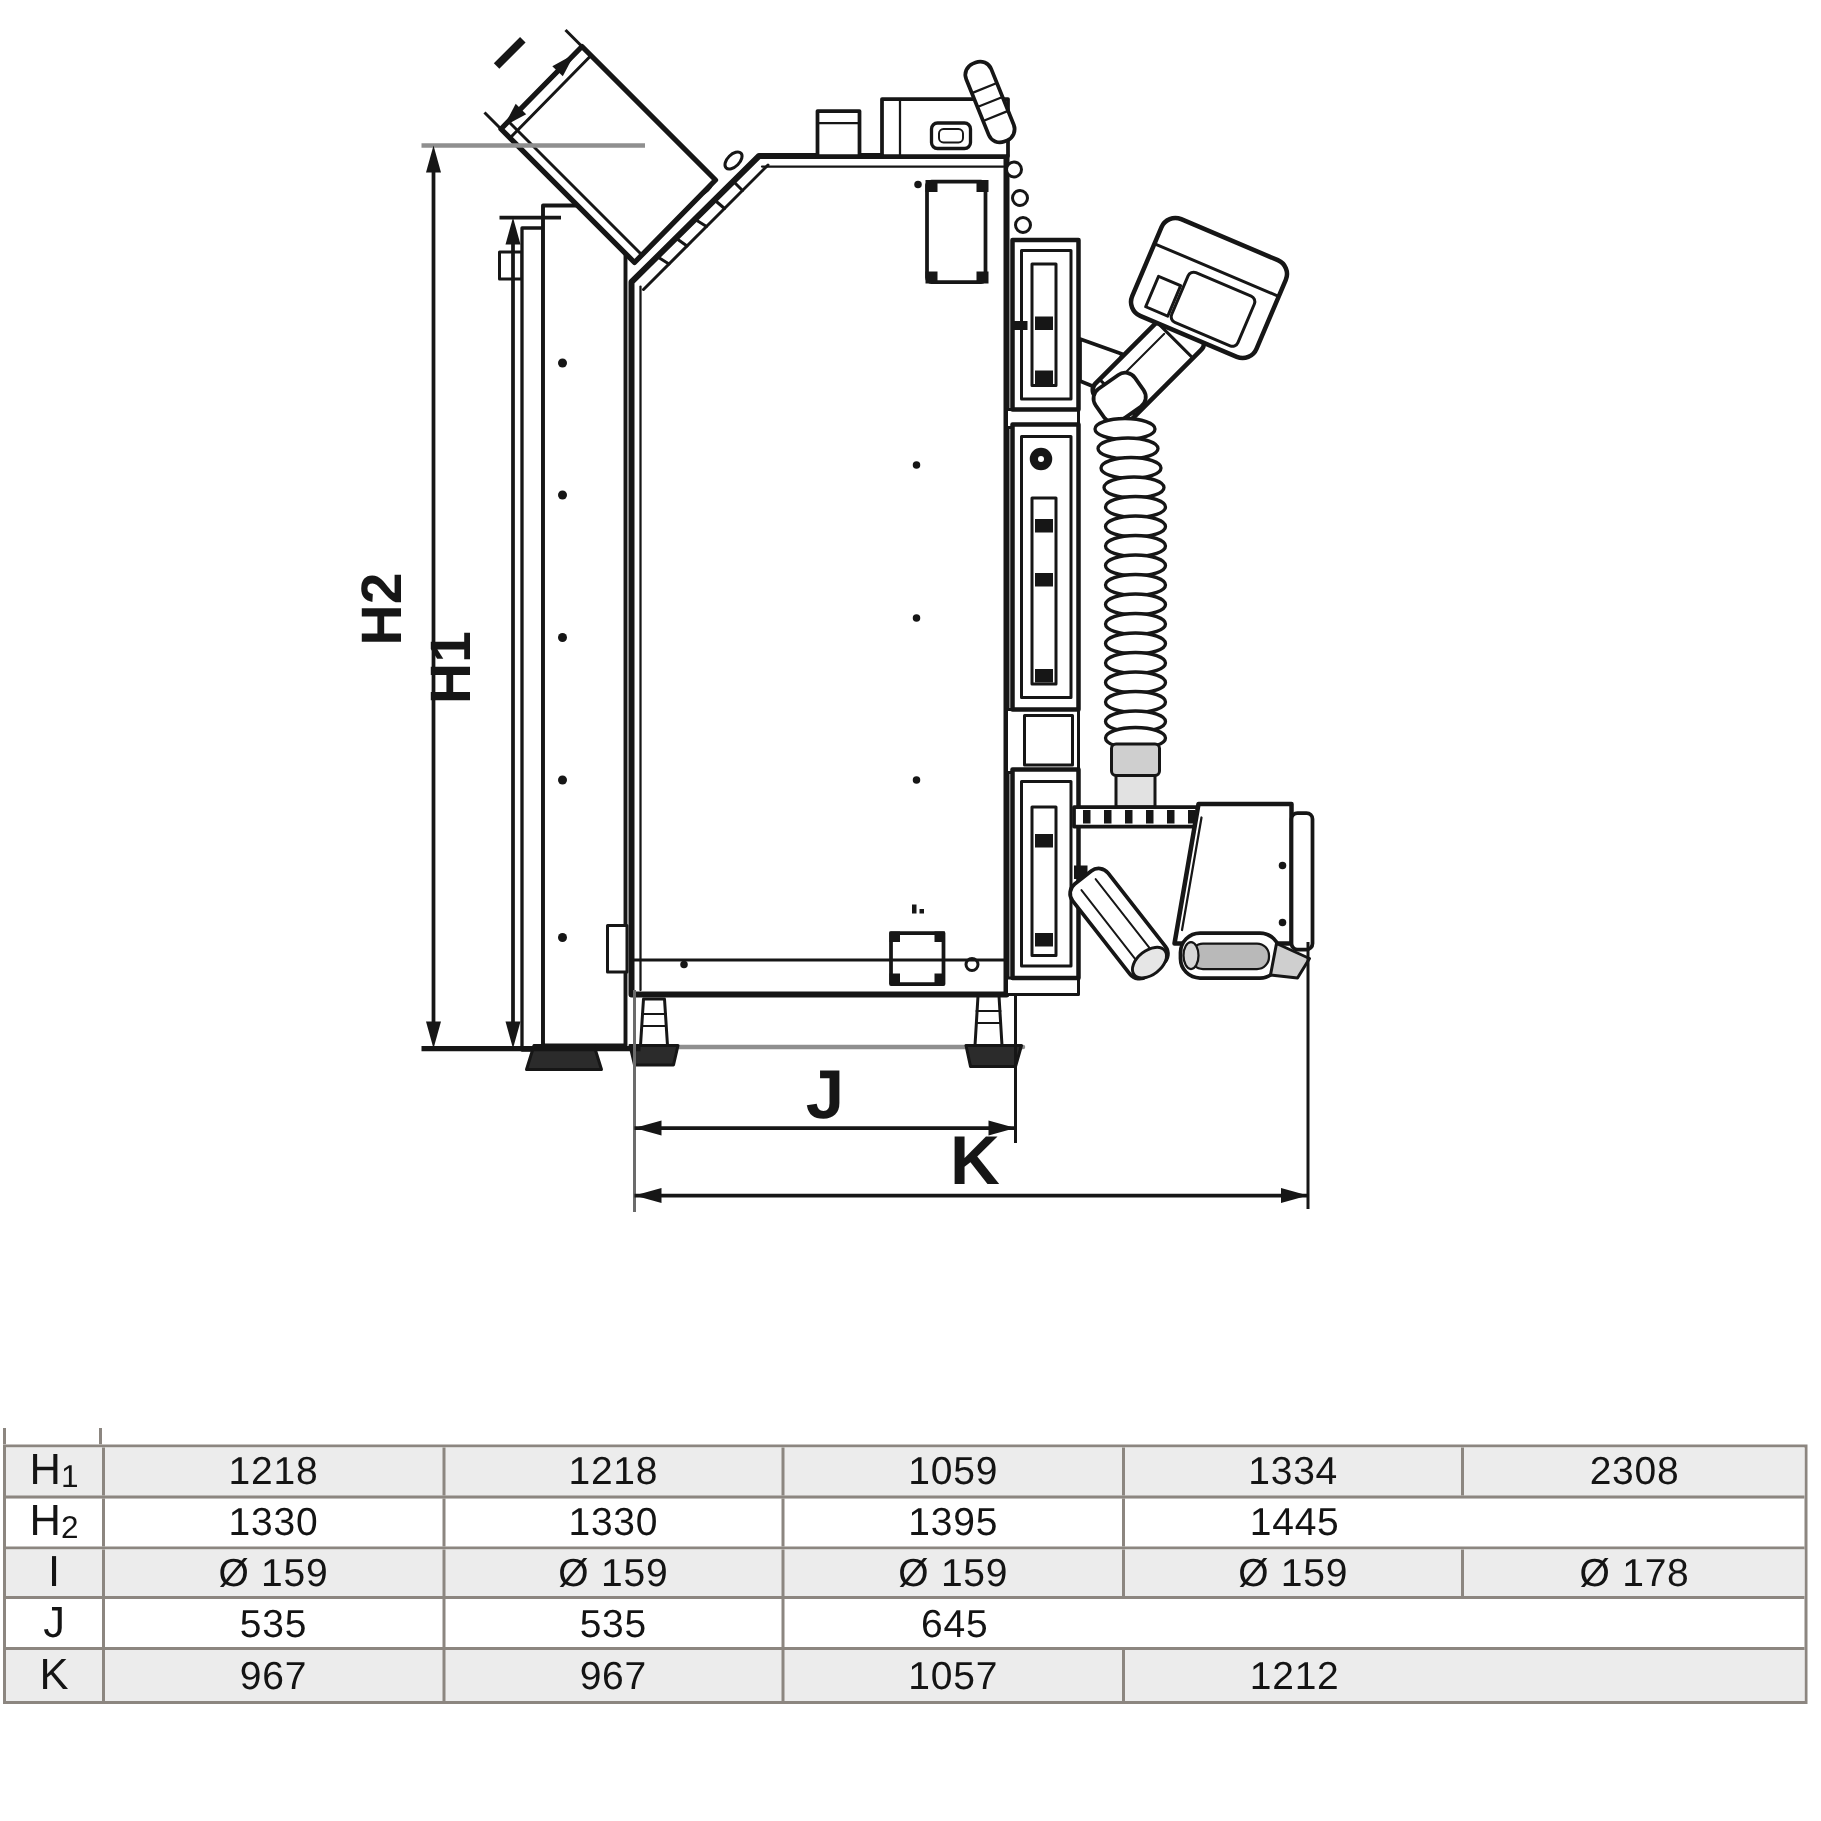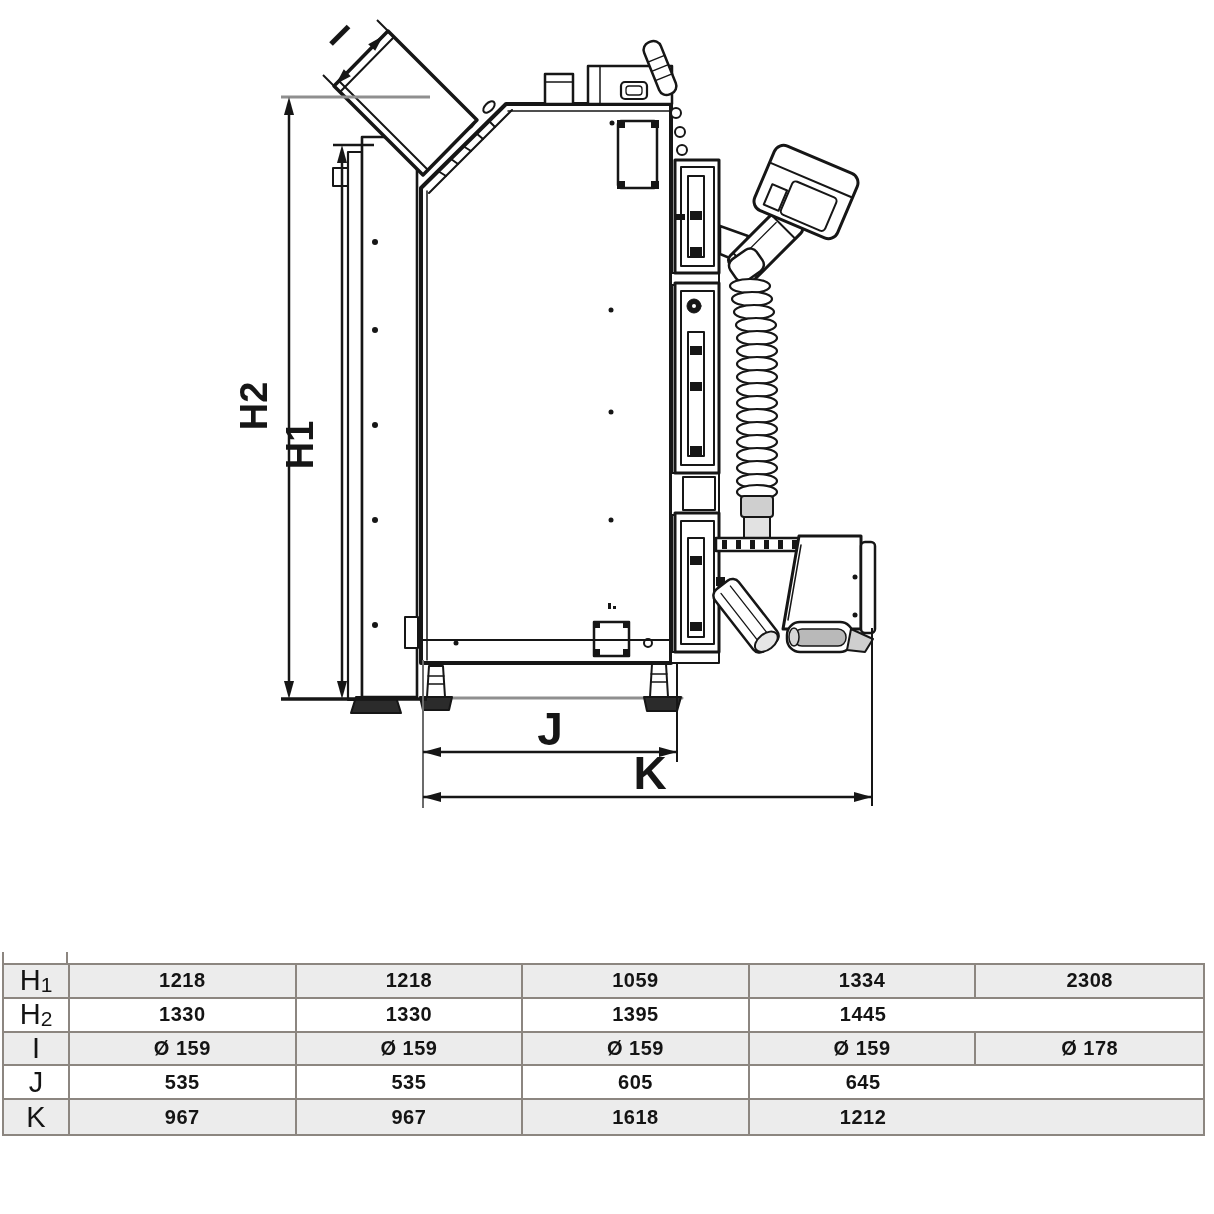--- a/index.html
+++ b/index.html
@@ -20,7 +20,7 @@
   .cell:last-child{border-right:none;}
   .cell.label{font-size:29px;font-weight:400;}
   .cell.label .sub{font-size:21px;line-height:1;align-self:flex-end;padding-bottom:2px;}
-  .cell.value{font-size:20px;font-weight:700;letter-spacing:0.5px;}
+  .cell.value{font-size:26px;font-weight:400;letter-spacing:0.5px;}
   .tick{position:absolute;width:2px;height:11px;background:#8c8680;top:952px;}
 </style>
 </head>

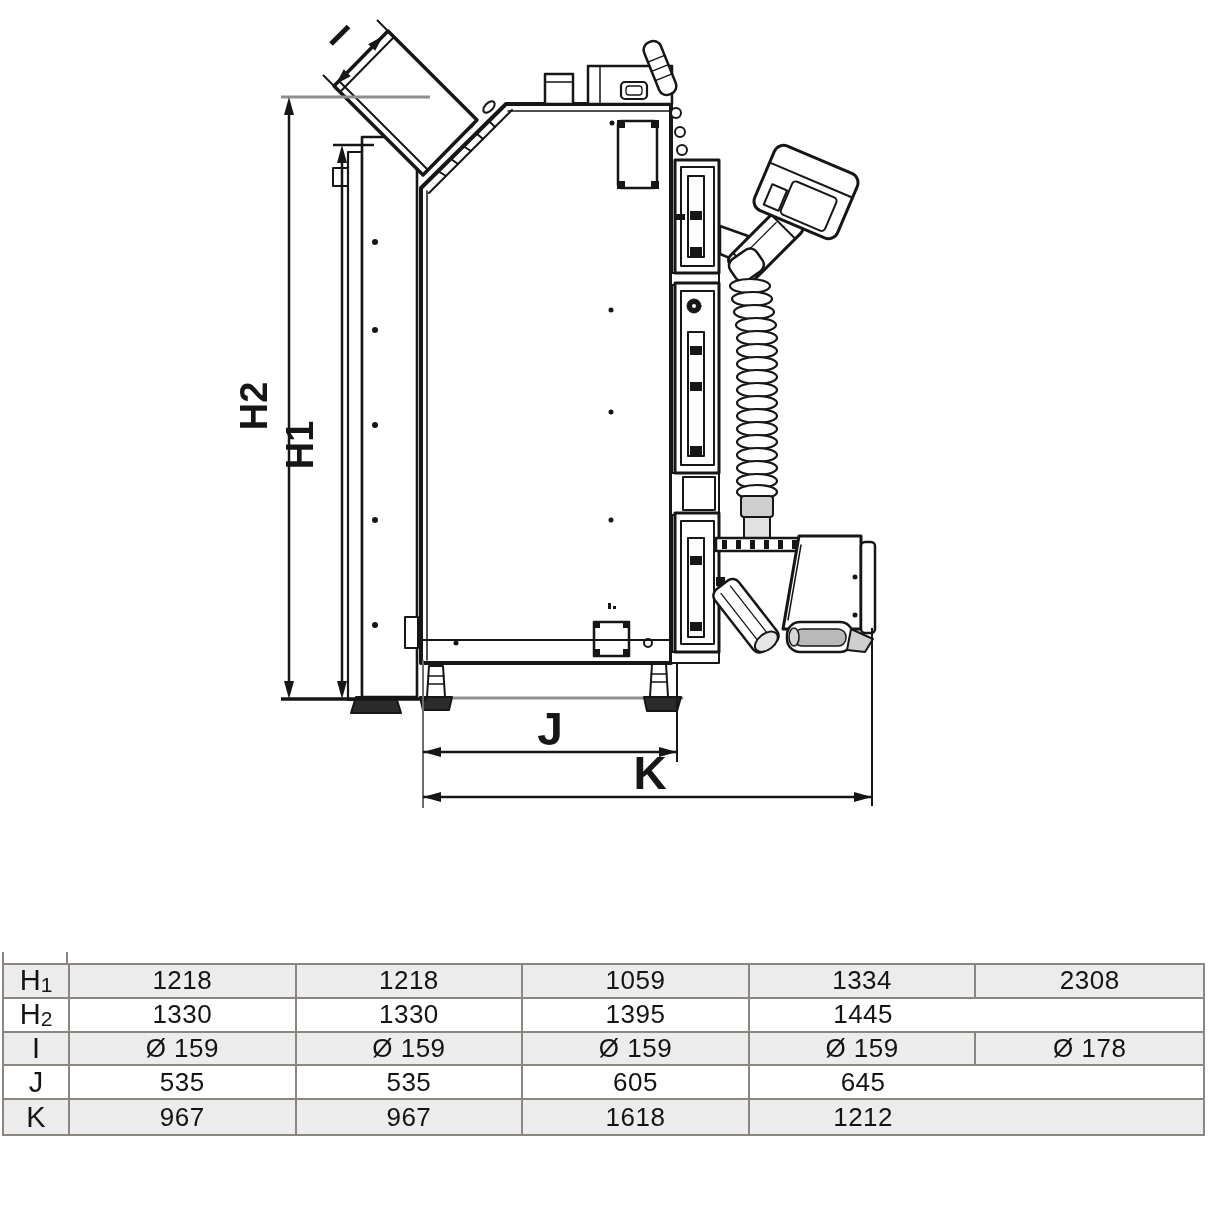--- a/index.html
+++ b/index.html
@@ -314,7 +314,6 @@
         </div>
         <div class="cell value">535</div>
         <div class="cell value">535</div>
-        <div class="cell value">605</div>
         <div class="cell value">645</div>
       </div>
       <div class="trow shade">

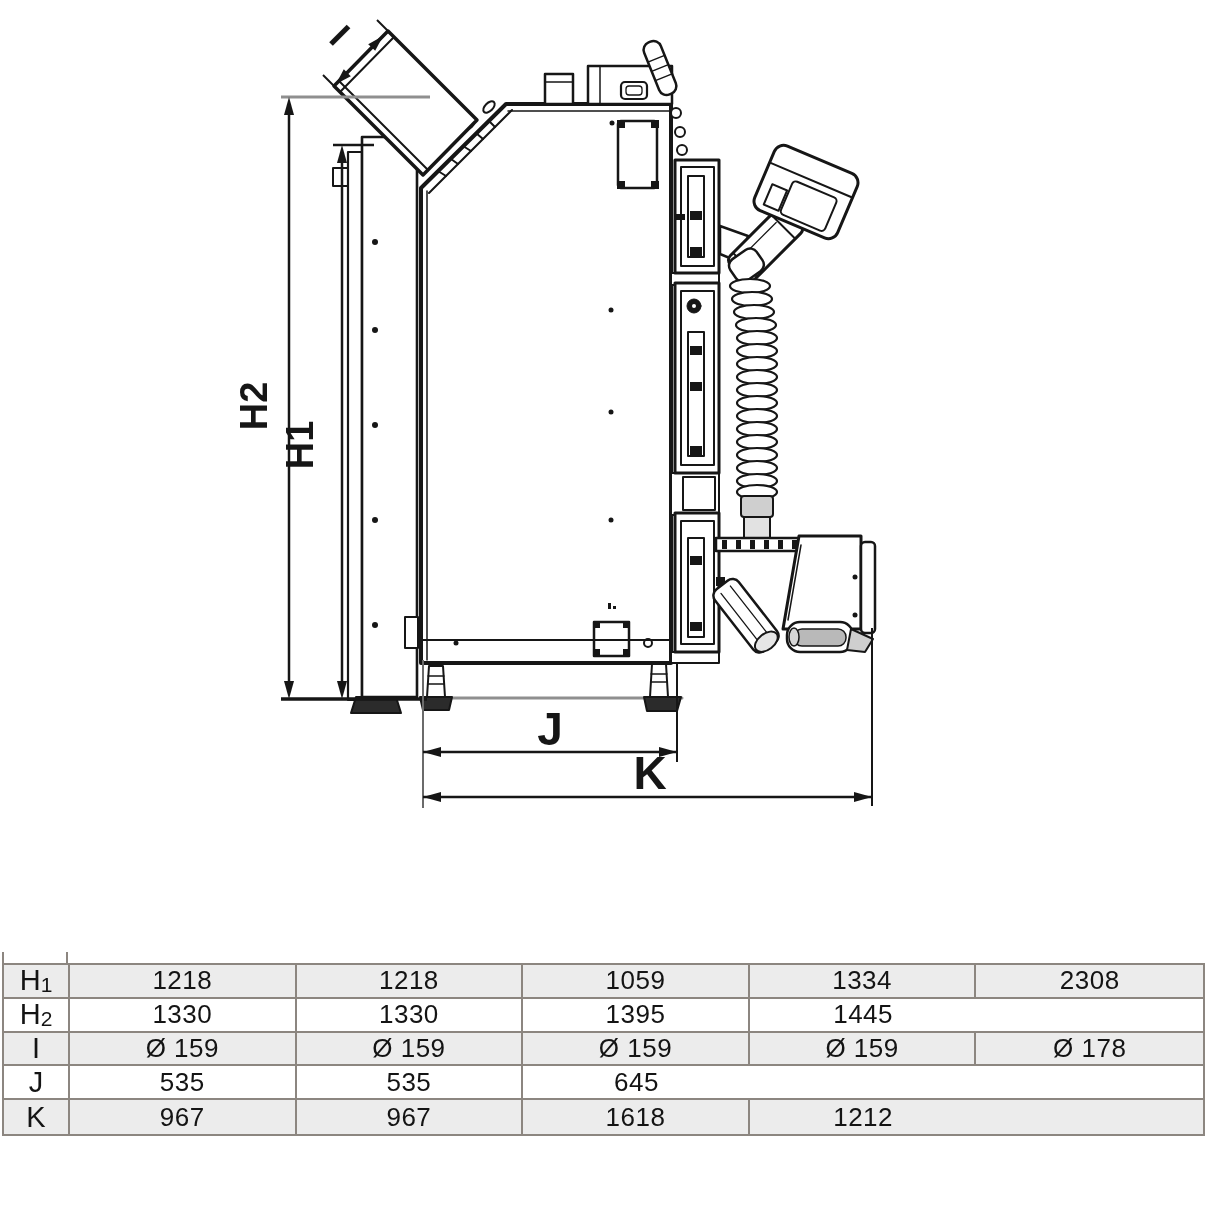--- a/index.html
+++ b/index.html
@@ -323,7 +323,7 @@
         </div>
         <div class="cell value">967</div>
         <div class="cell value">967</div>
-        <div class="cell value">1618</div>
+        <div class="cell value">1057</div>
         <div class="cell value">1212</div>
       </div>
     </div>

